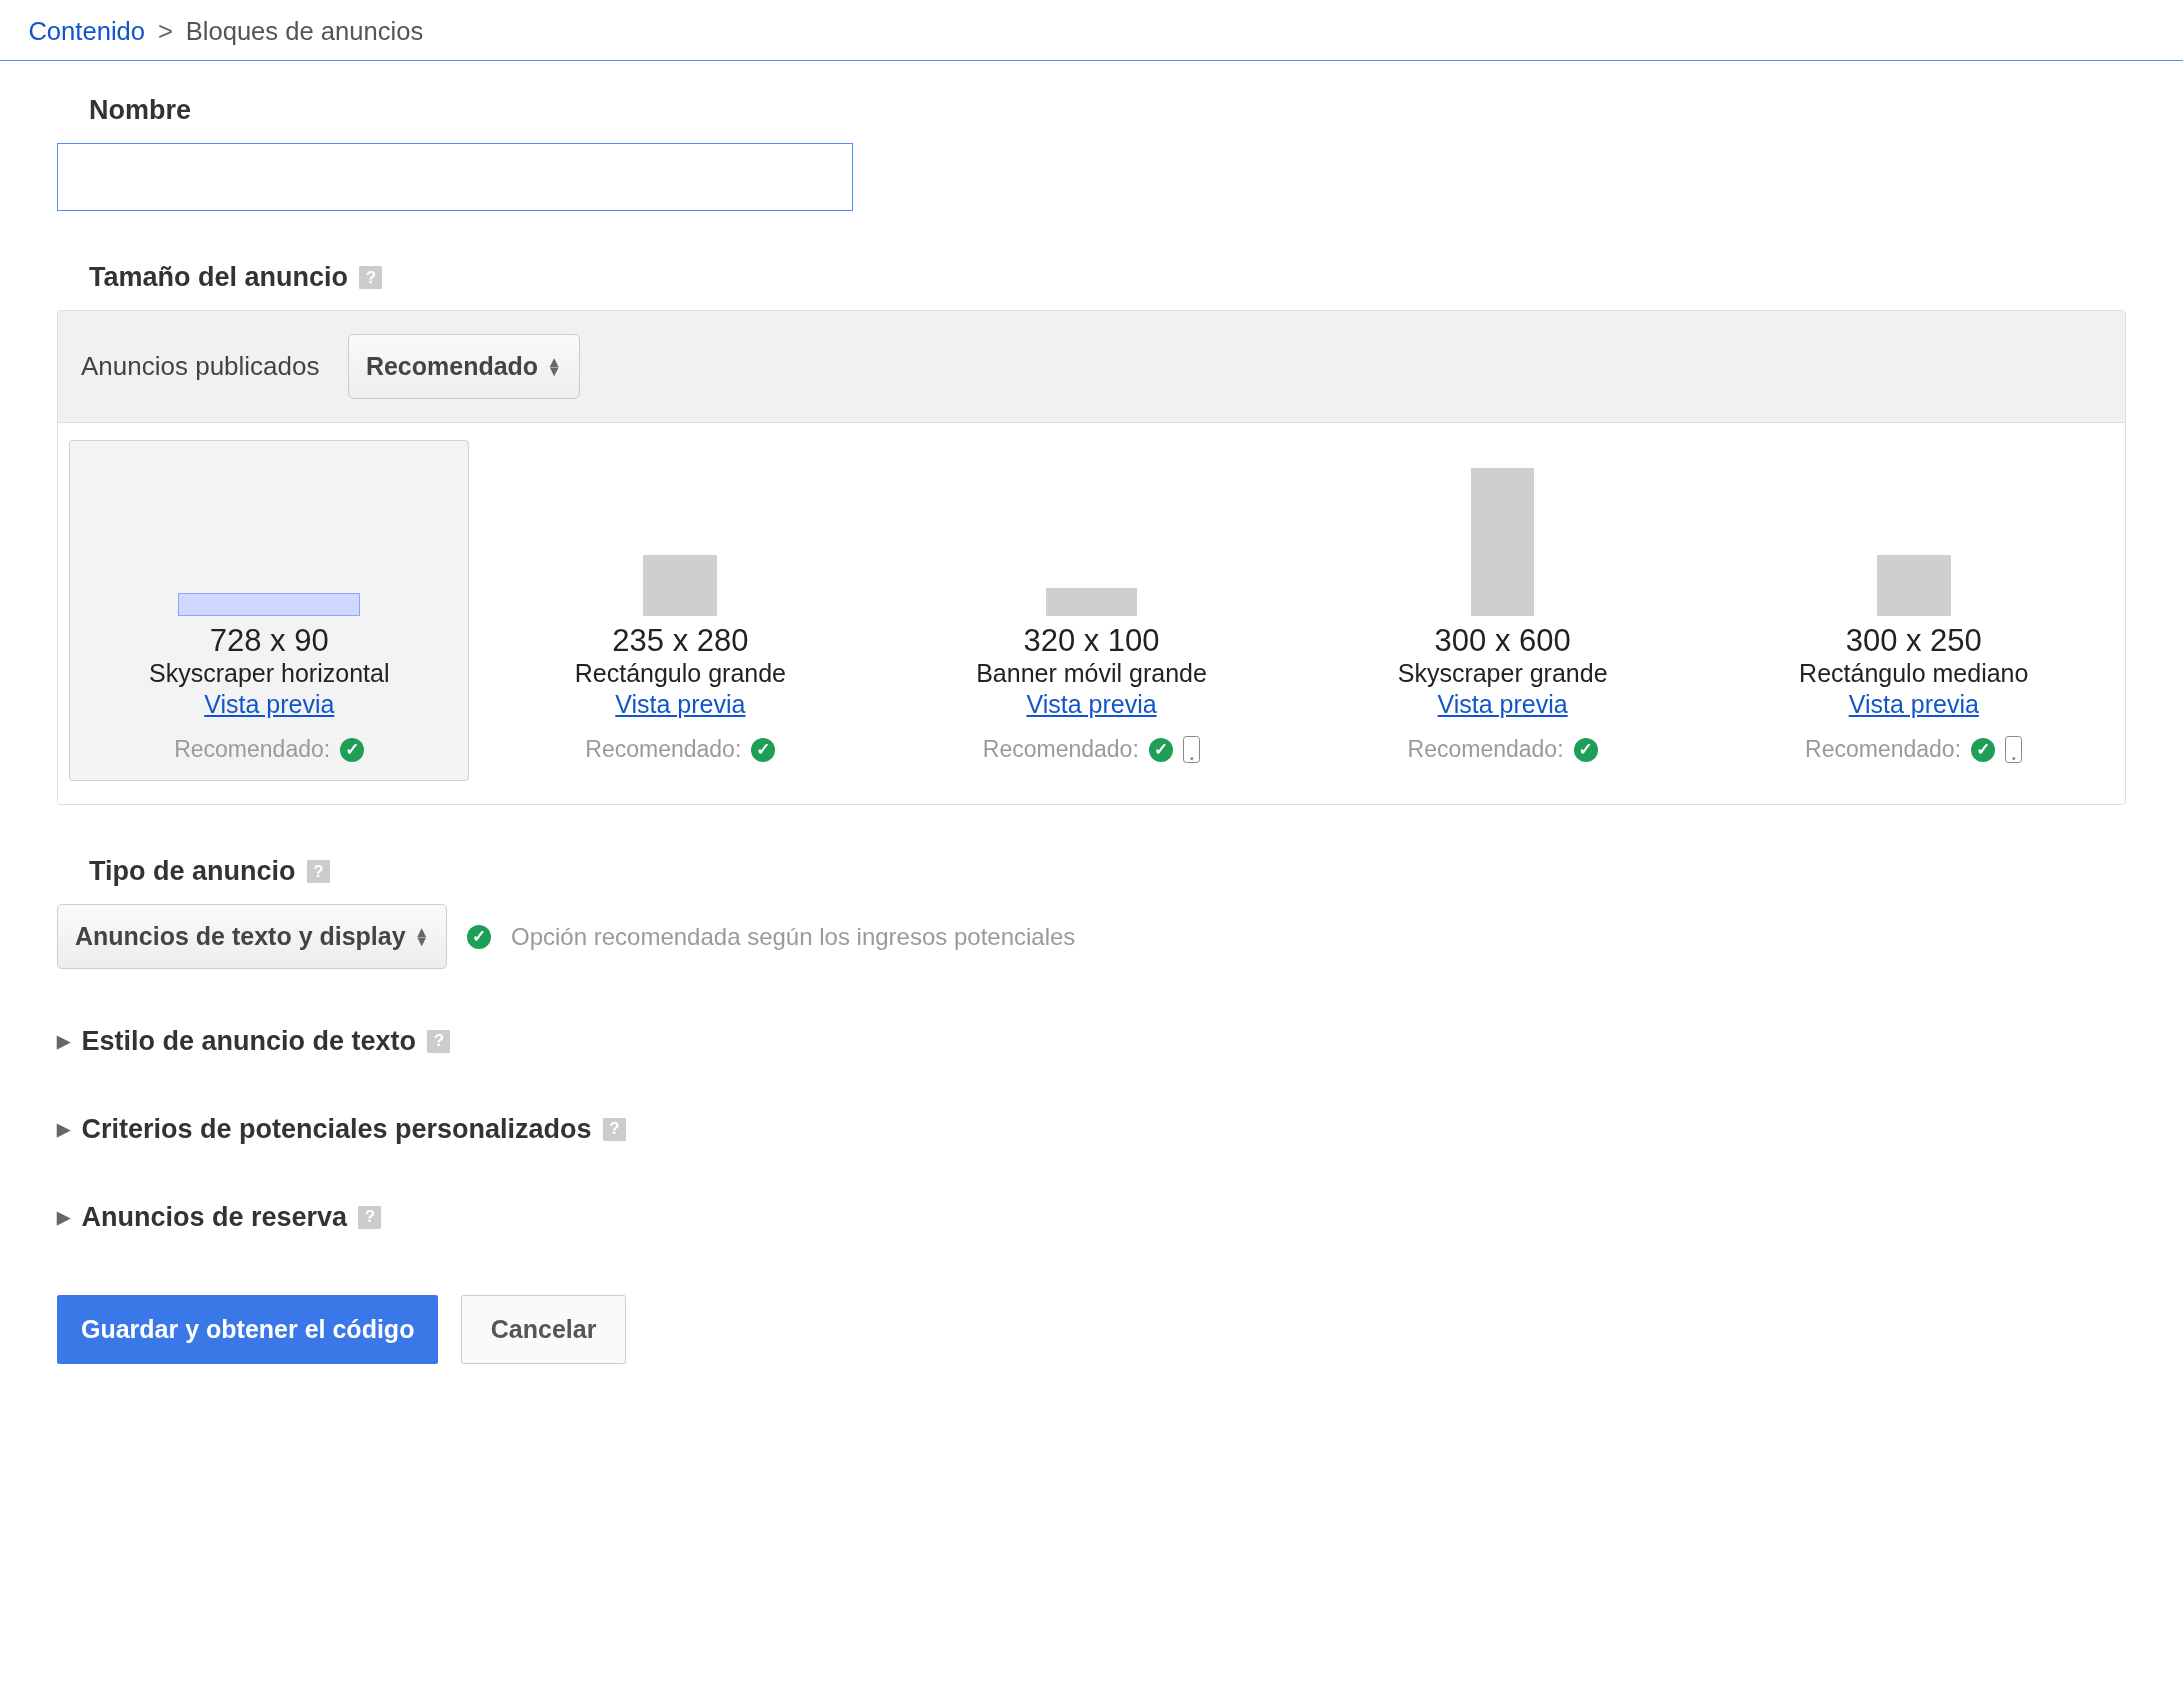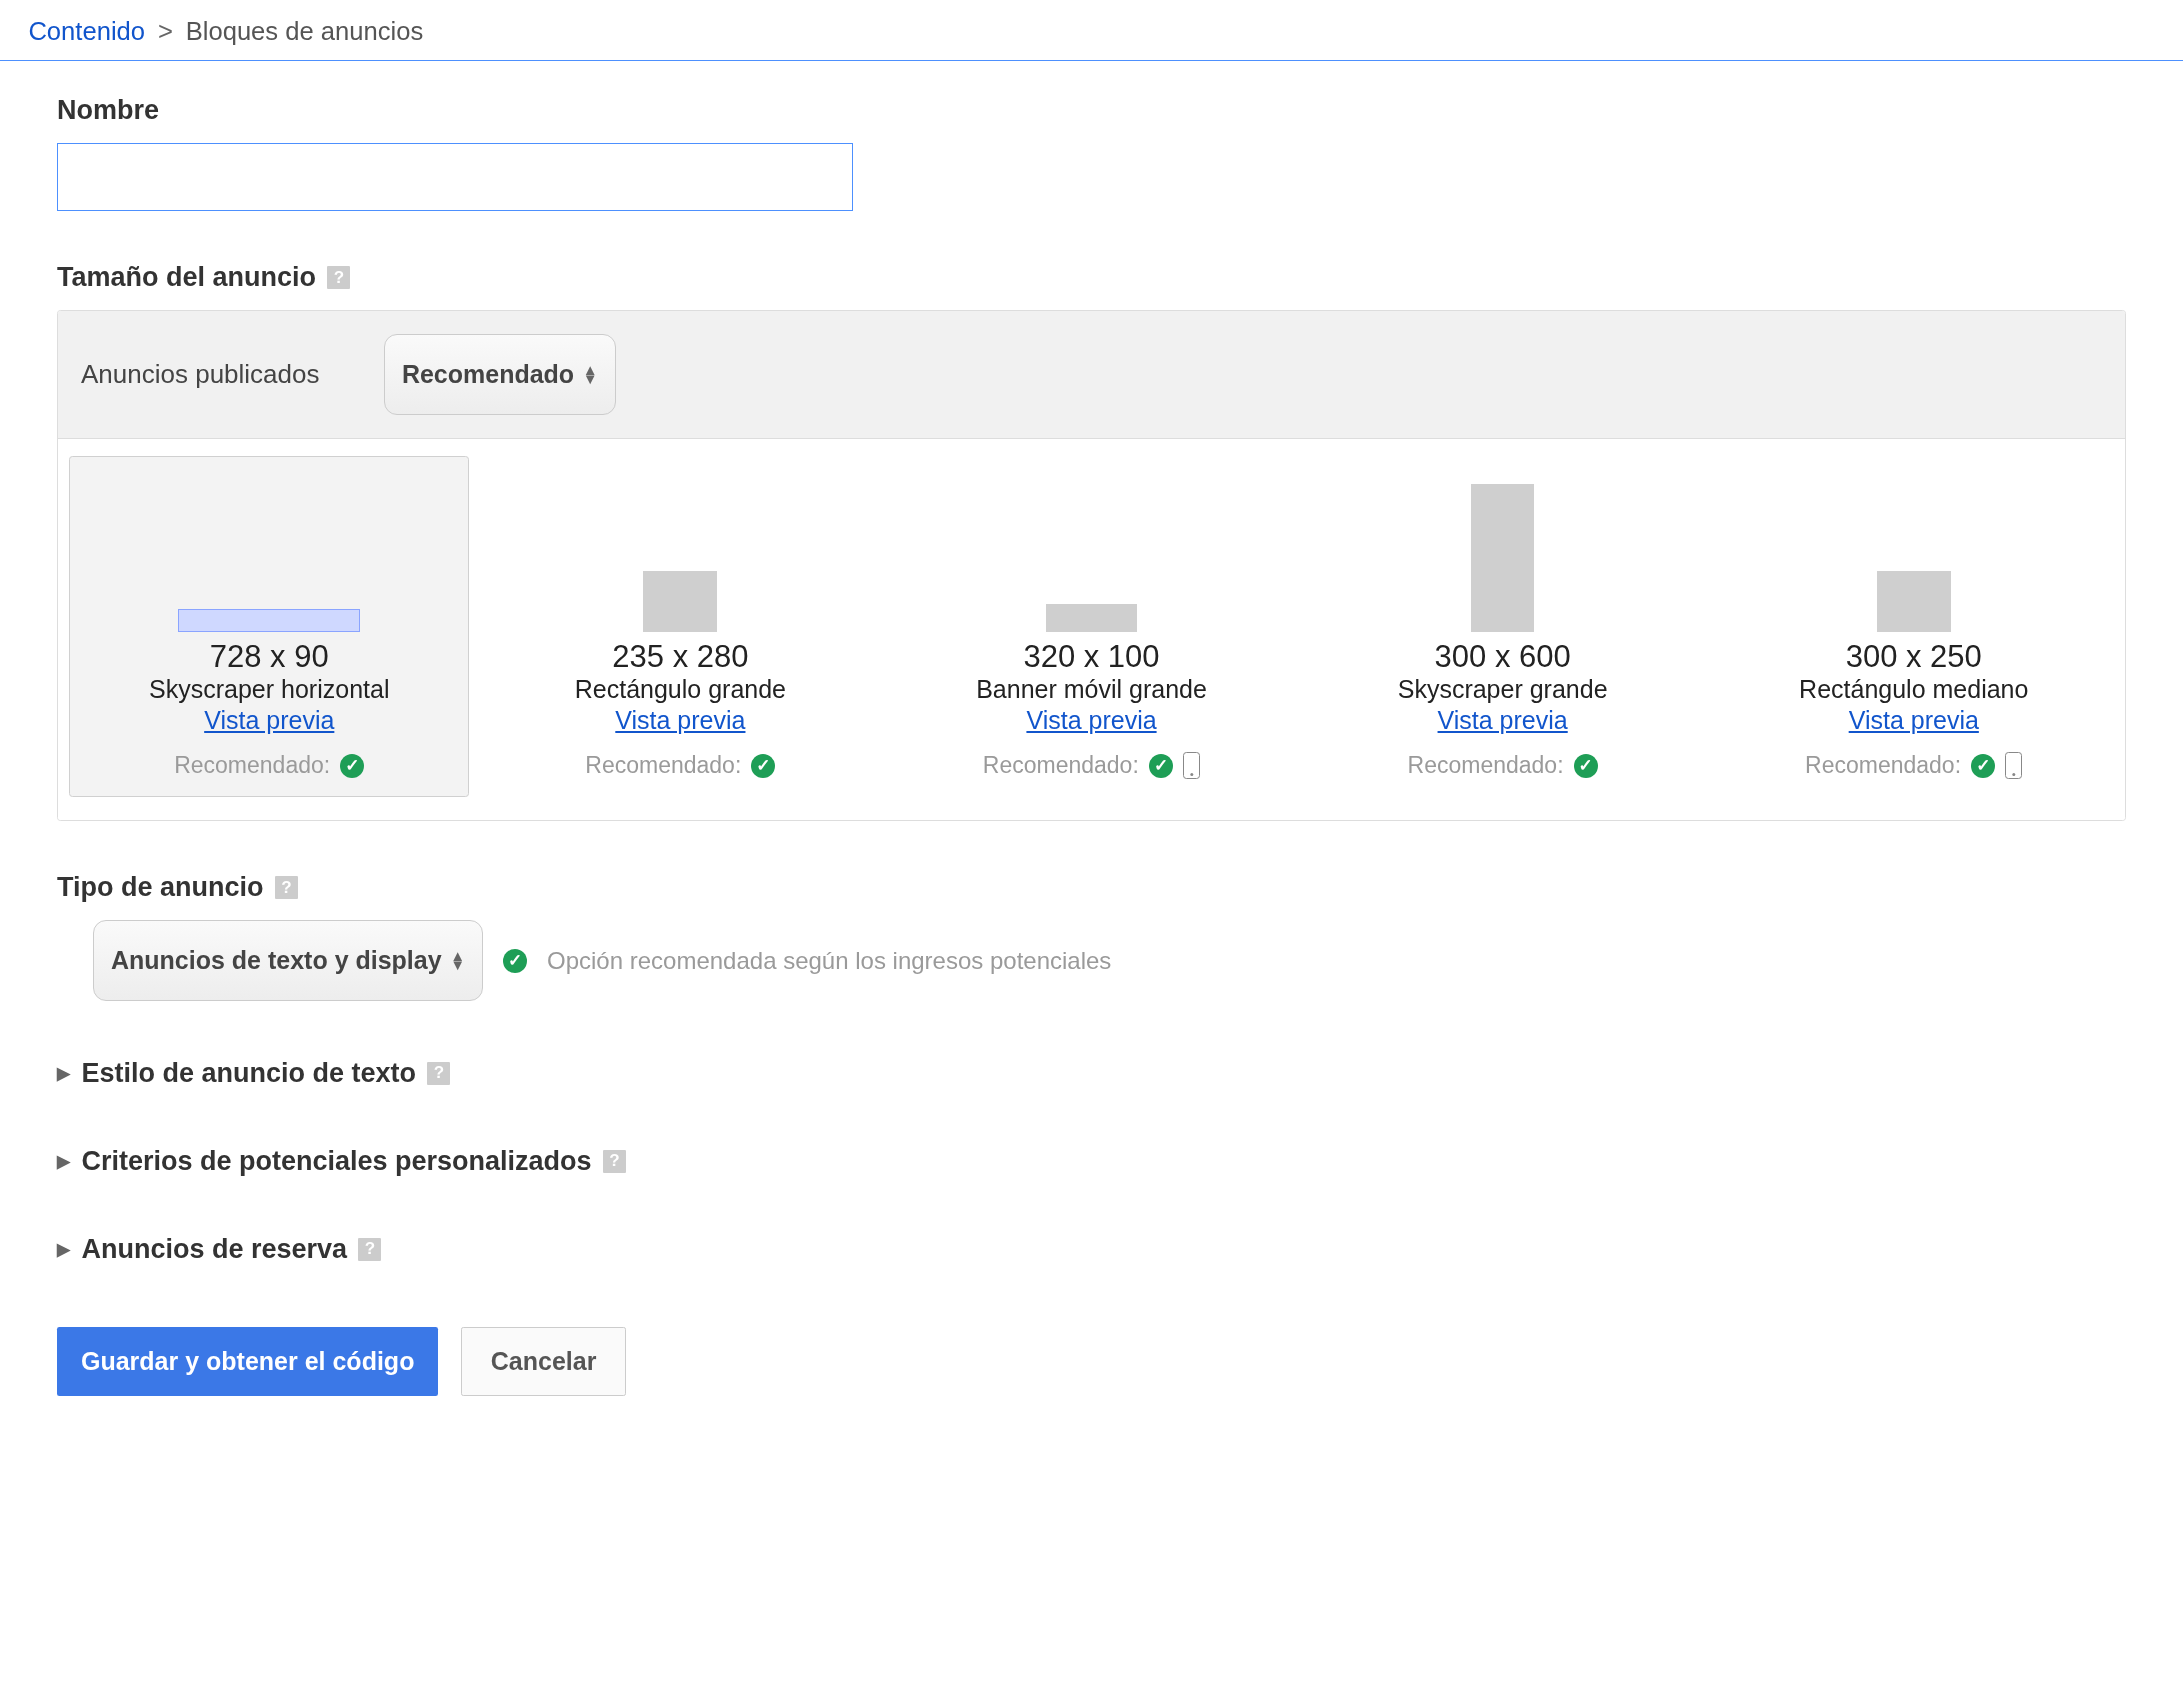--- a/index.html
+++ b/index.html
@@ -40,6 +40,7 @@
     display: flex;
     align-items: center;
     gap: 11.4px;
+    margin-left: 32px;
   }
   .help-icon {
     display: inline-flex;

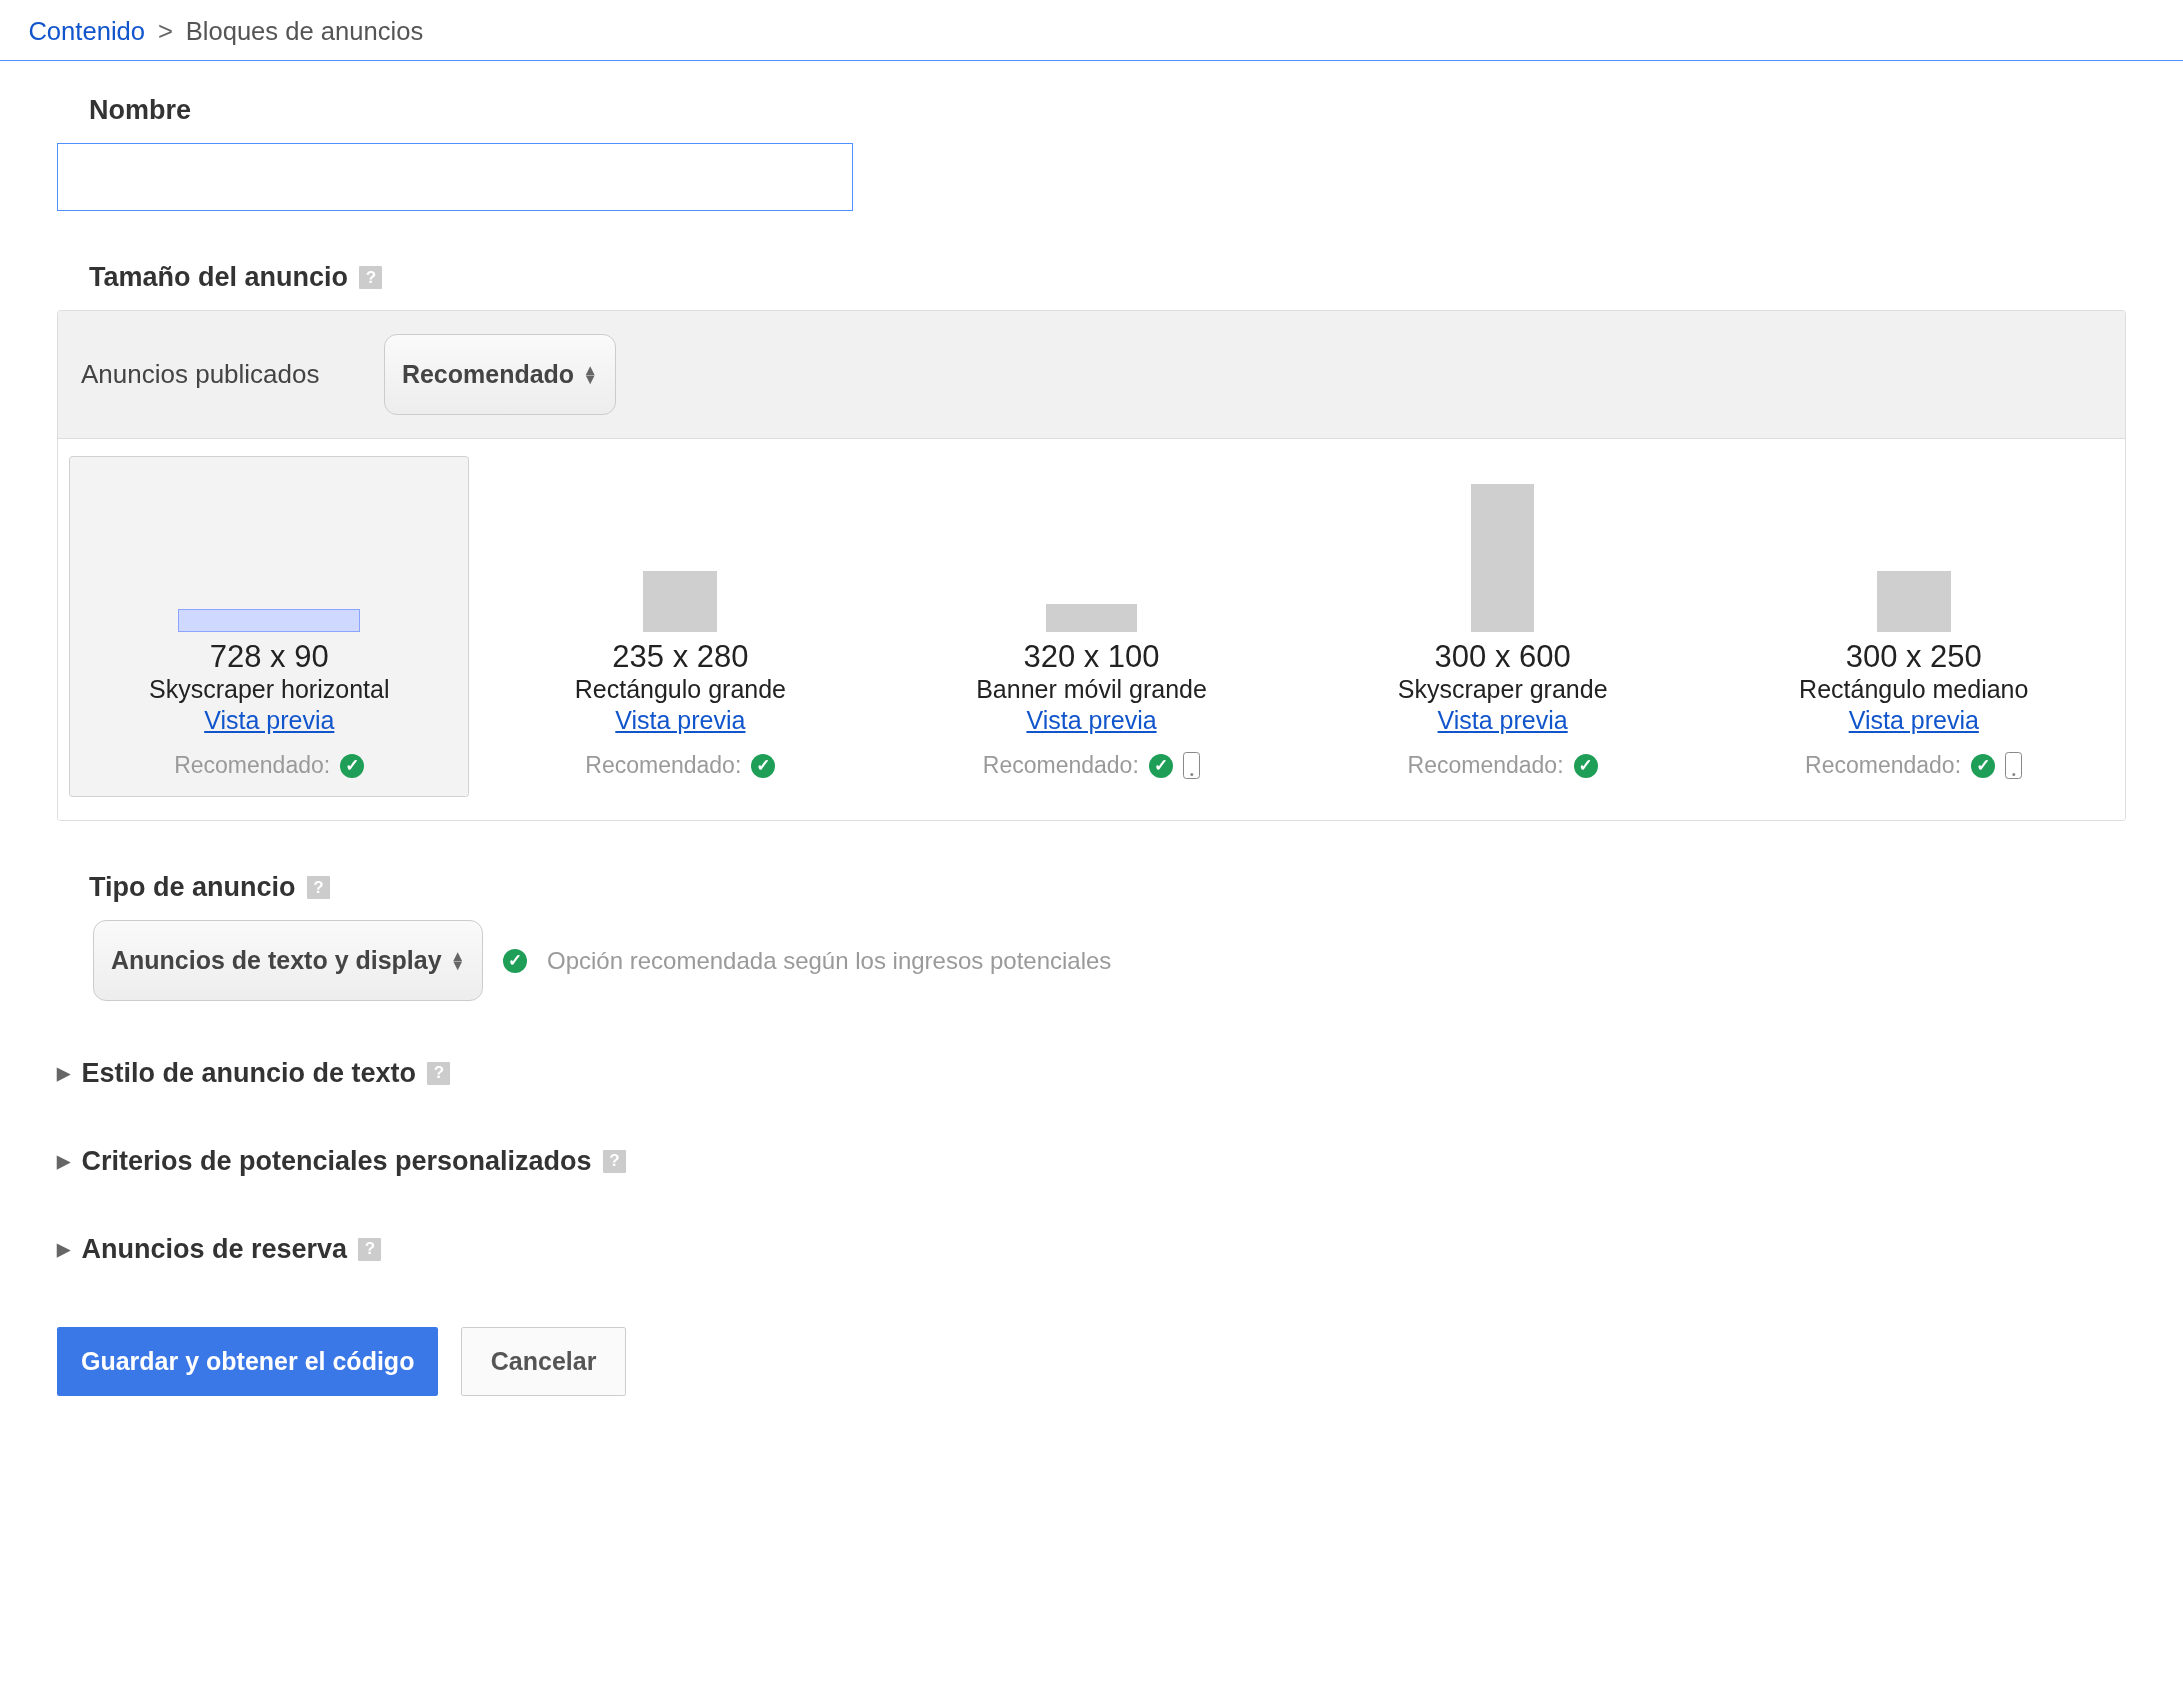--- a/index.html
+++ b/index.html
@@ -83,8 +83,8 @@
   .dropdown-btn {
     border: 1.7px solid #ccc;
     background: linear-gradient(#fafafa, #ededed);
-    border-radius: 13px;
-    padding: 25px 17px;
+    border-radius: 5px;
+    padding: 17px 17px;
     font-size: 25px;
     color: #444;
     display: inline-flex;
@@ -92,7 +92,6 @@
     gap: 8.5px;
     cursor: pointer;
     font-weight: bold;
-    margin-left: 36px;
   }
   .sort-arrows {
     display: inline-flex;

